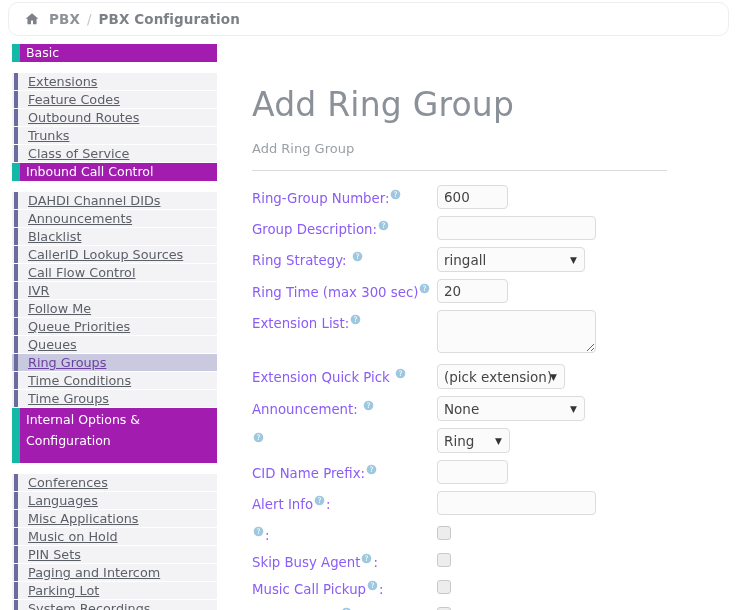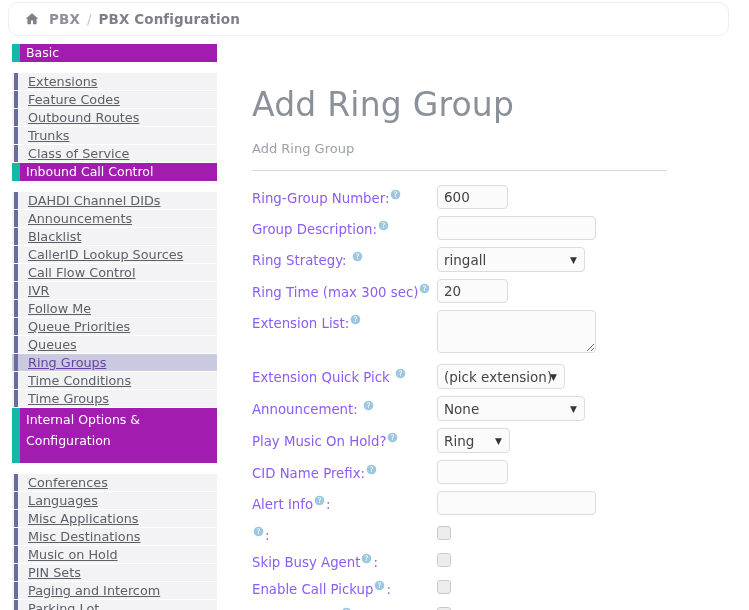--- a/index.html
+++ b/index.html
@@ -330,7 +330,7 @@
     </div>
 
     <div class="row r-gap">
-      <div class="lbl"><span>Play Music On Hold?</span><span class="help"><svg width="11" height="11" viewBox="0 0 16 16">
+      <div class="lbl"><span class="help"><svg width="11" height="11" viewBox="0 0 16 16">
               <circle cx="8" cy="8" r="7" fill="#9ec7e0"></circle>
               <text x="8" y="12" font-size="11" text-anchor="middle" fill="#ffffff" font-family="DejaVu Sans">?</text>
             </svg></span></div>

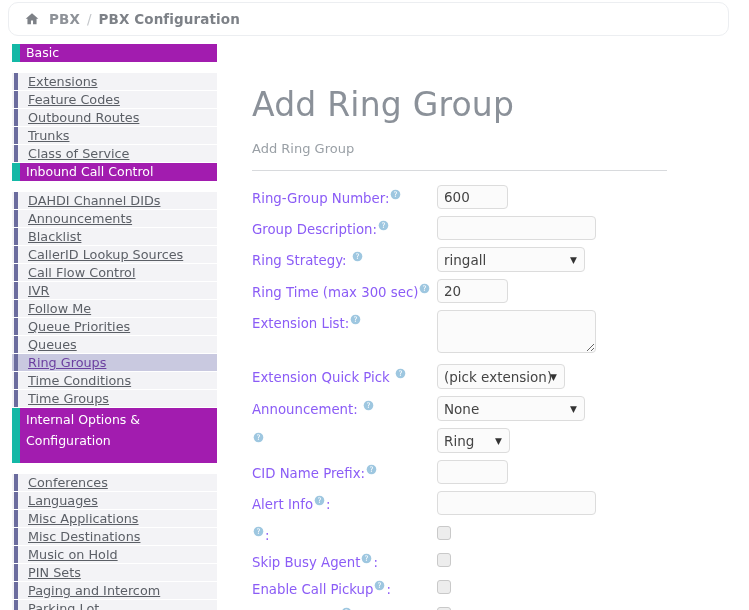--- a/index.html
+++ b/index.html
@@ -228,7 +228,6 @@
   <div class="nav-item">Conferences</div>
   <div class="nav-item">Languages</div>
   <div class="nav-item">Misc Applications</div>
-  <div class="nav-item">Misc Destinations</div>
   <div class="nav-item">Music on Hold</div>
   <div class="nav-item">PIN Sets</div>
   <div class="nav-item">Paging and Intercom</div>

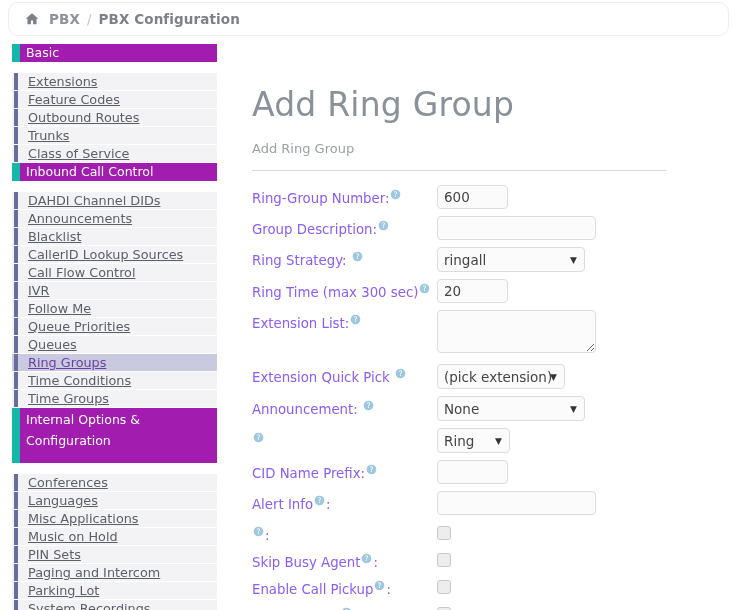--- a/index.html
+++ b/index.html
@@ -384,7 +384,7 @@
     </div>
 
     <div class="row r-gap2">
-      <div class="lbl"><span>Enable Call Pickup</span><span class="help"><svg width="11" height="11" viewBox="0 0 16 16">
+      <div class="lbl"><span>Music Call Pickup</span><span class="help"><svg width="11" height="11" viewBox="0 0 16 16">
               <circle cx="8" cy="8" r="7" fill="#9ec7e0"></circle>
               <text x="8" y="12" font-size="11" text-anchor="middle" fill="#ffffff" font-family="DejaVu Sans">?</text>
             </svg></span><span>:</span></div>

